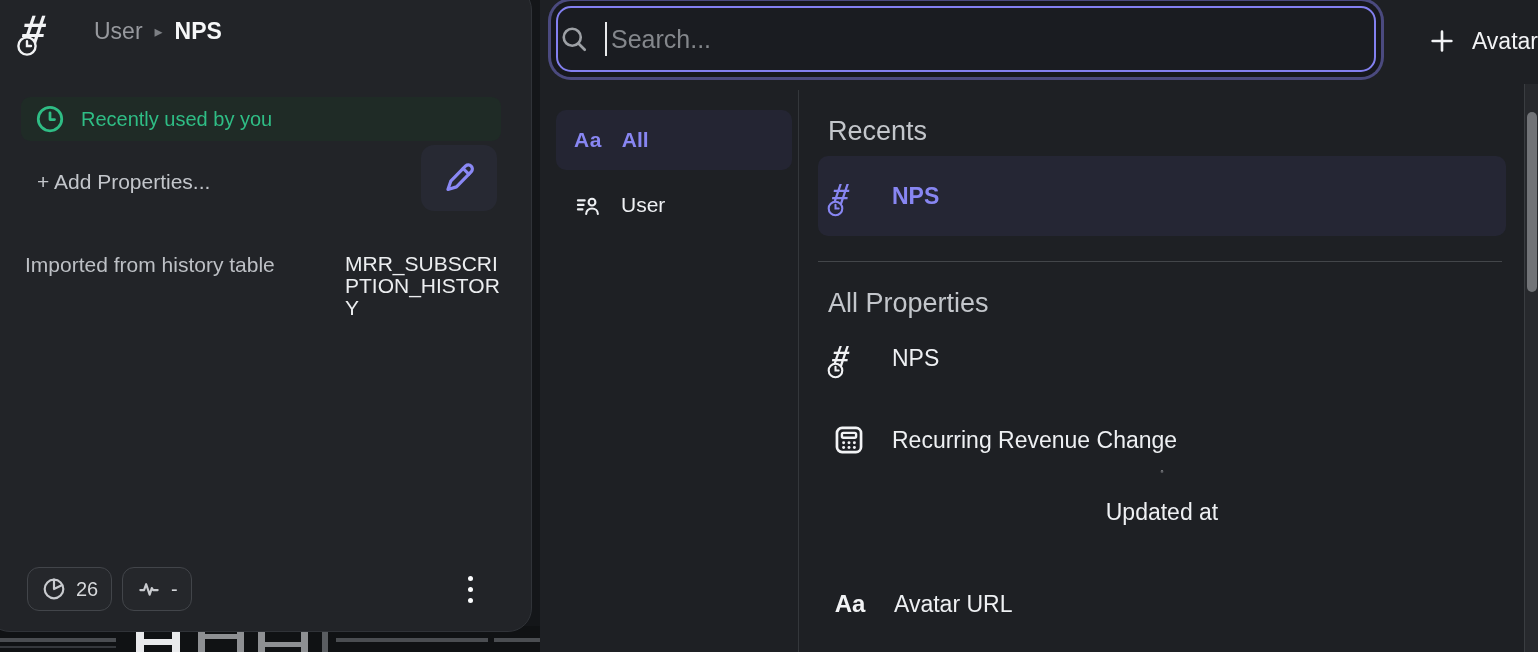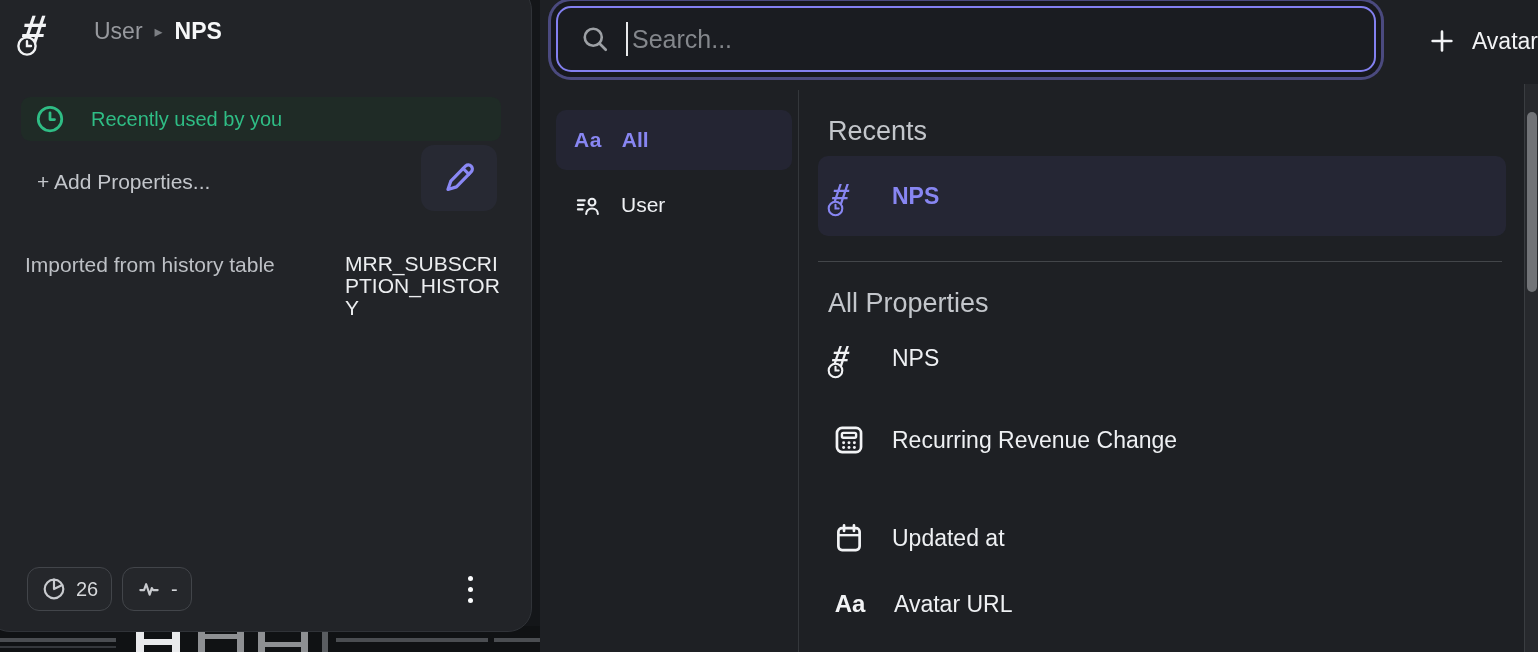--- a/index.html
+++ b/index.html
@@ -77,7 +77,7 @@
     position:absolute; left:16px; top:6px; width:820px; height:66px;
     background:#1a1c21; border:2px solid #8380f0; border-radius:15px;
     box-shadow:0 0 0 5px #17181d, 0 0 0 8px rgba(130,127,240,.45);
-    display:flex; align-items:center; gap:16px; padding:0 22px;
+    display:flex; align-items:center; gap:16px; padding:0 1px;
   }
   .search-wrap input {
     flex:1; background:transparent; border:none; outline:none;

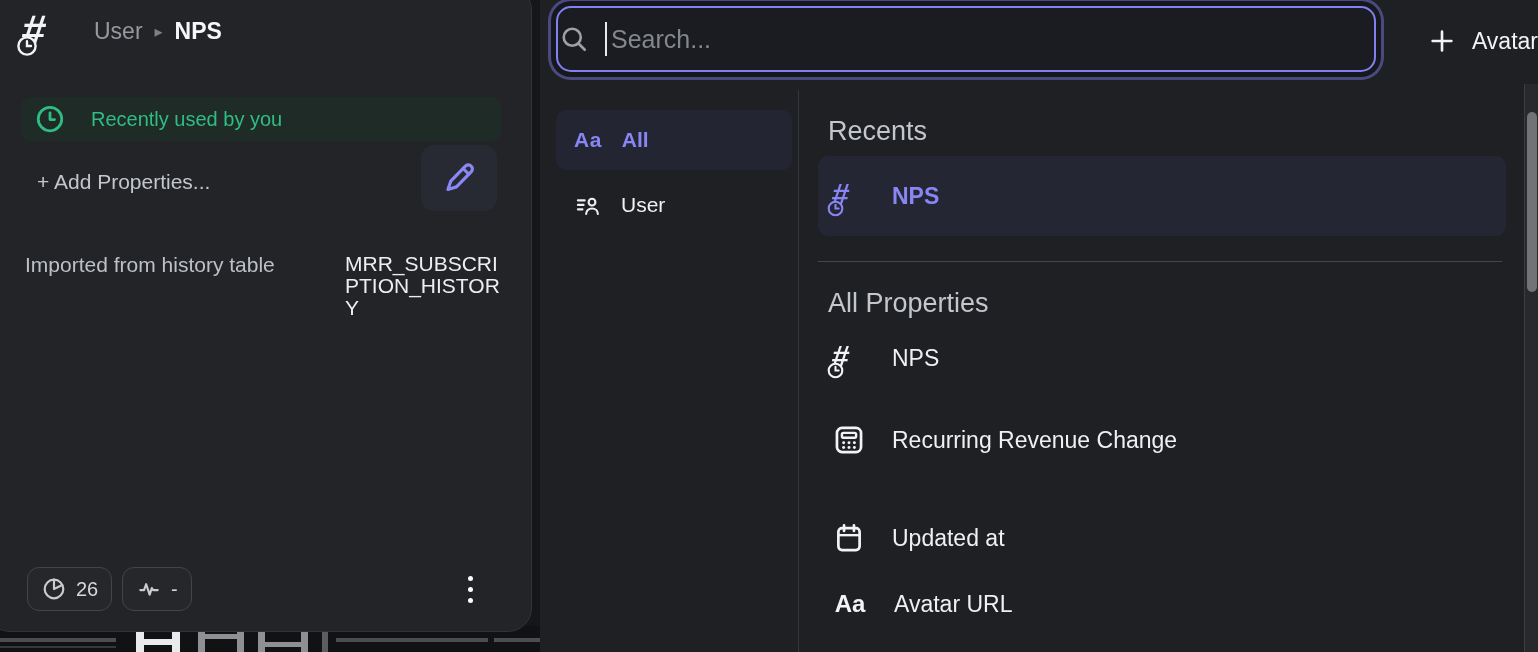--- a/index.html
+++ b/index.html
@@ -42,7 +42,7 @@
 
   .recent-badge {
     position:absolute; left:34px; top:110px; width:480px; height:44px;
-    display:flex; align-items:center; gap:26px; padding:0 14px;
+    display:flex; align-items:center; gap:16px; padding:0 14px;
     background:#1f2b26; border-radius:9px; 
   }
   .recent-badge .txt { color:#2fbd85; font-size:20px; }

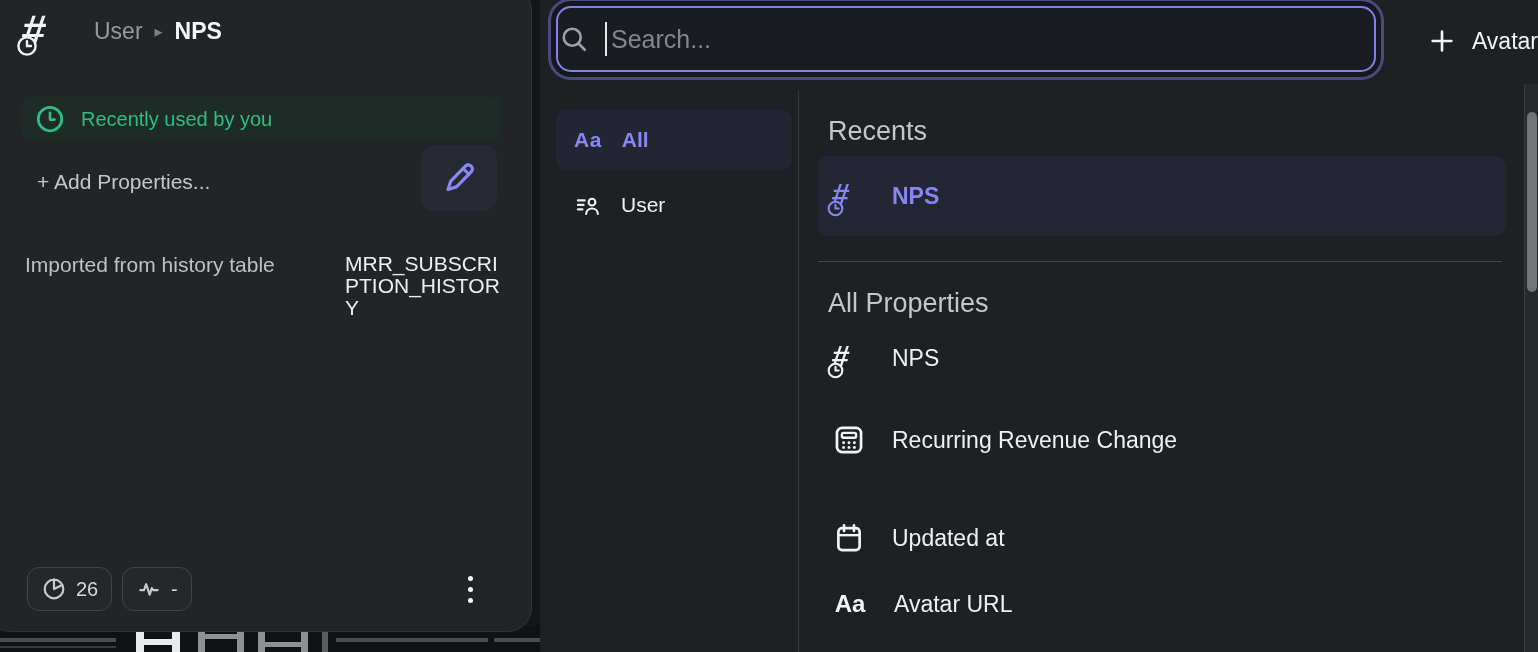--- a/index.html
+++ b/index.html
@@ -116,7 +116,7 @@
   .prop-row { position:absolute; left:0; width:688px; height:56px;
     display:flex; align-items:center; gap:26px; padding:0 14px; border-radius:10px; cursor:pointer; }
   .prop-row .lbl { color:#eef0f3; font-size:23px; font-weight:500; }
-  .row-0 { top:330px; } .row-1 { top:412px; } .row-2 { top:510px; } .row-3 { top:576px; }
+  .row-0 { top:330px; } .row-1 { top:412px; } .row-2 { top:470px;flex-direction:column; } .row-3 { top:576px; }
   .aa-icon { font-size:24px; font-weight:600; color:#f2f3f5; width:36px; text-align:center; }
 
   .scrollbar { position:absolute; right:0; top:84px; bottom:0; width:14px;

